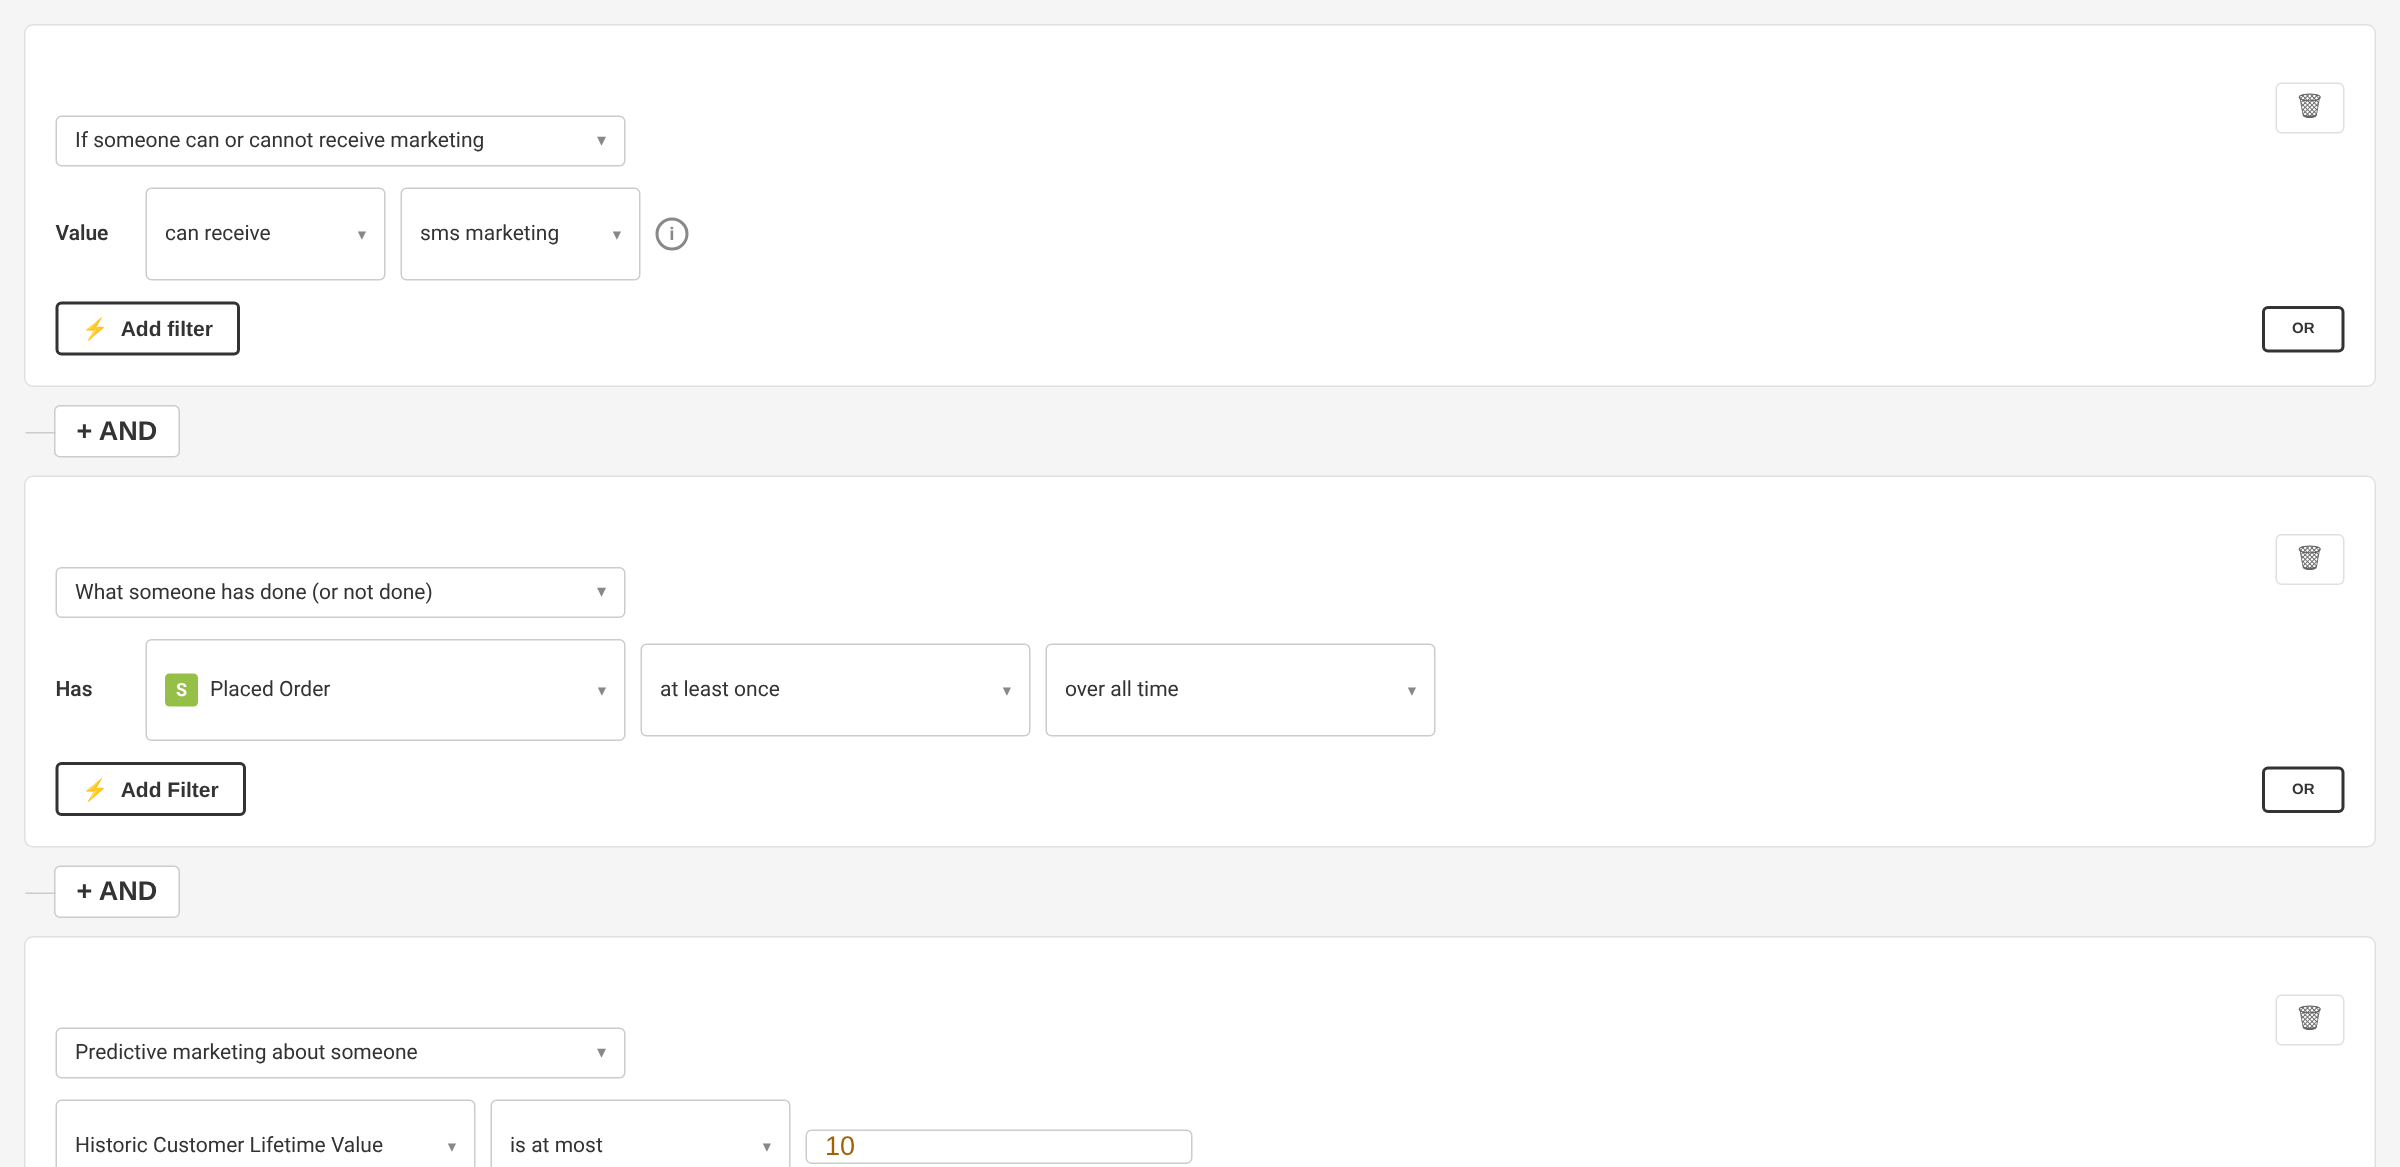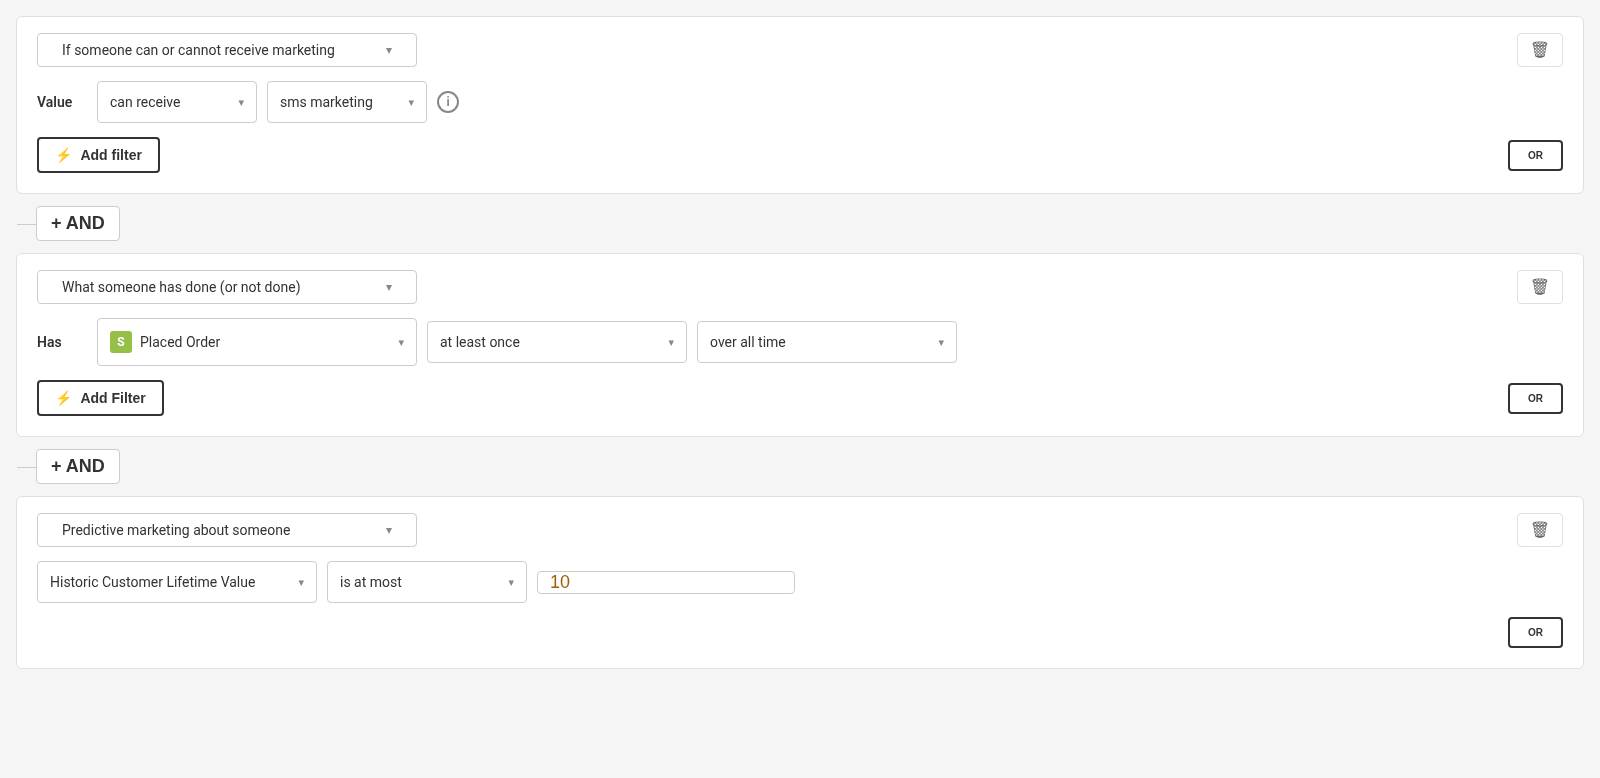--- a/index.html
+++ b/index.html
@@ -36,16 +36,16 @@
 
     .filter-type-select {
       display: flex;
-      align-items: center;
       border: 1px solid #ccc;
       border-radius: 4px;
-      padding: 8px 24px;
+      padding: 8px 12px;
       background: #fff;
       cursor: pointer;
       min-width: 380px;
       justify-content: space-between;
       font-size: 14px;
       color: #333;
+      margin-top: 44px;
     }
 
     .filter-type-select .chevron {

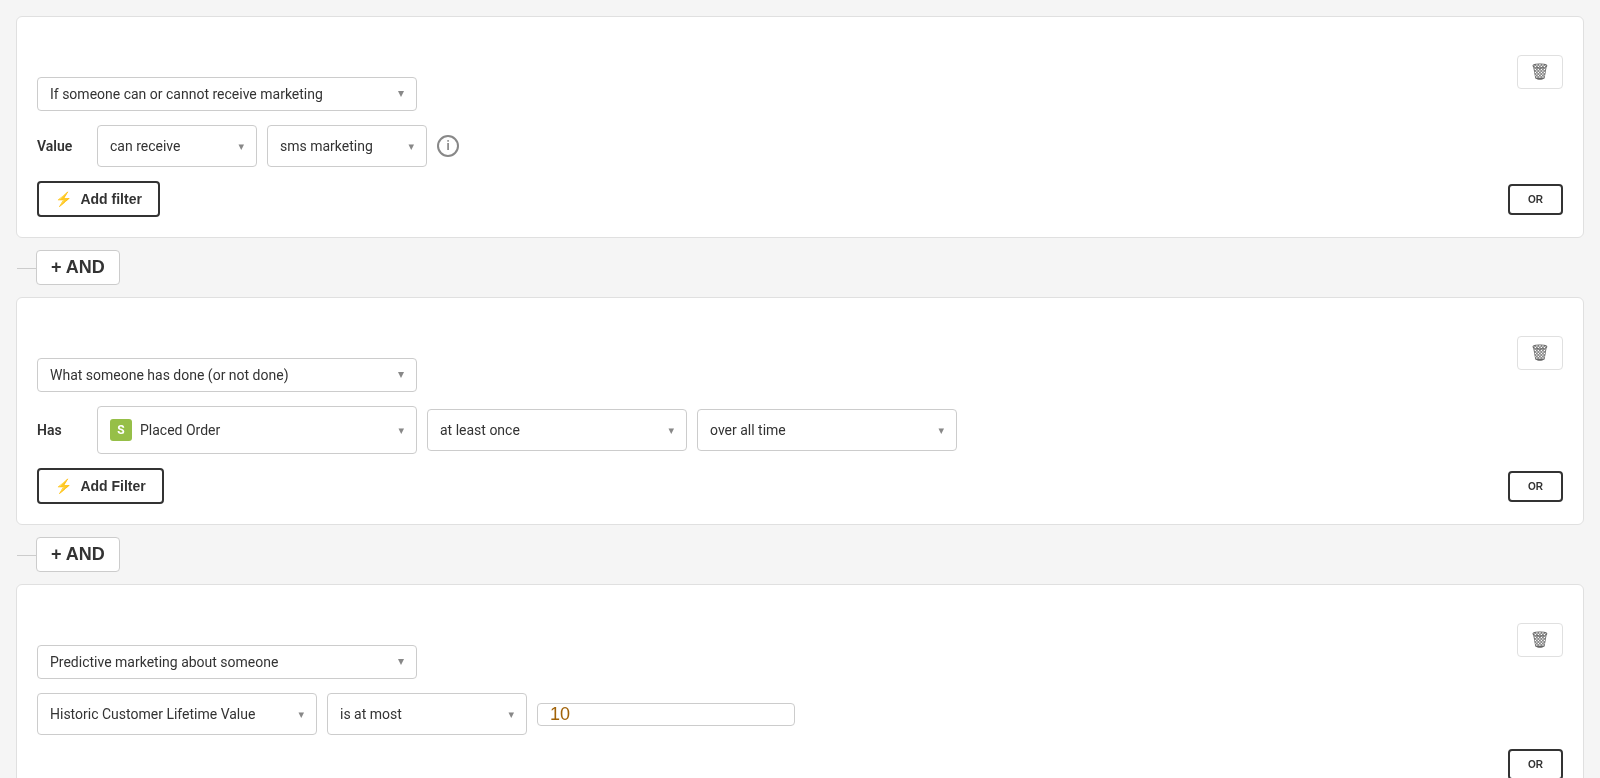--- a/index.html
+++ b/index.html
@@ -84,7 +84,7 @@
       align-items: center;
       border: 1px solid #ccc;
       border-radius: 4px;
-      padding: 12px 12px;
+      padding: 22px 12px;
       background: #fff;
       cursor: pointer;
       font-size: 14px;

